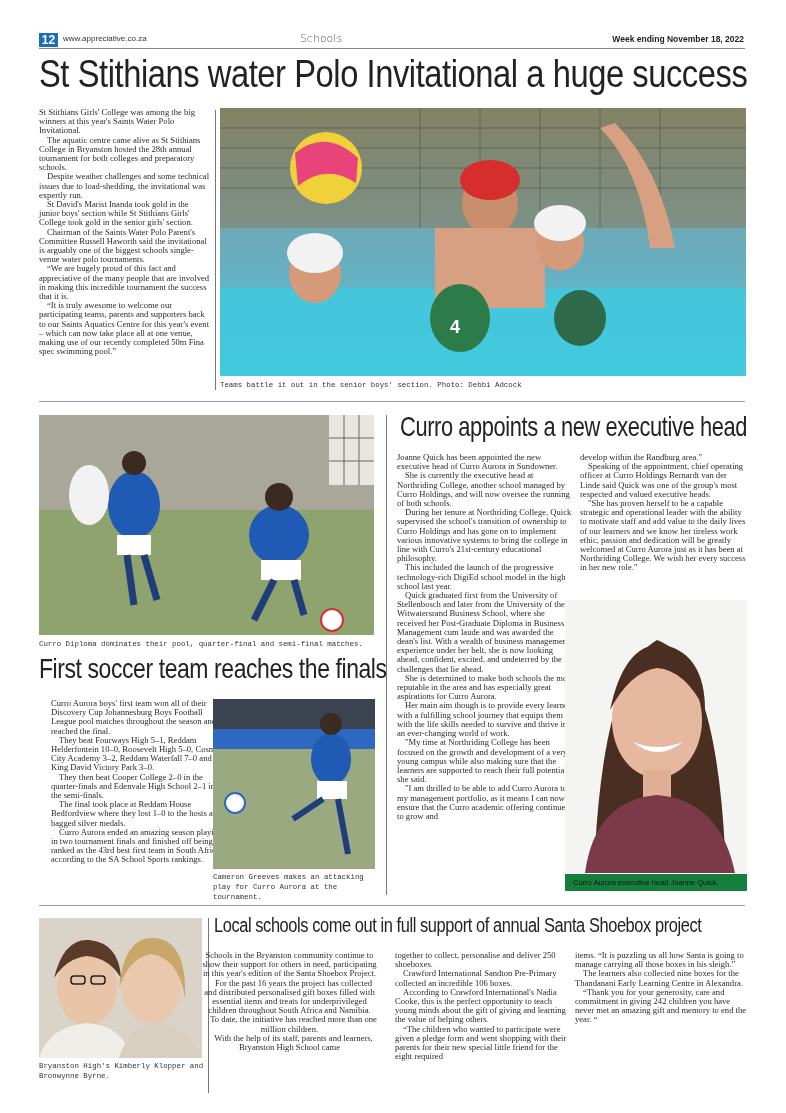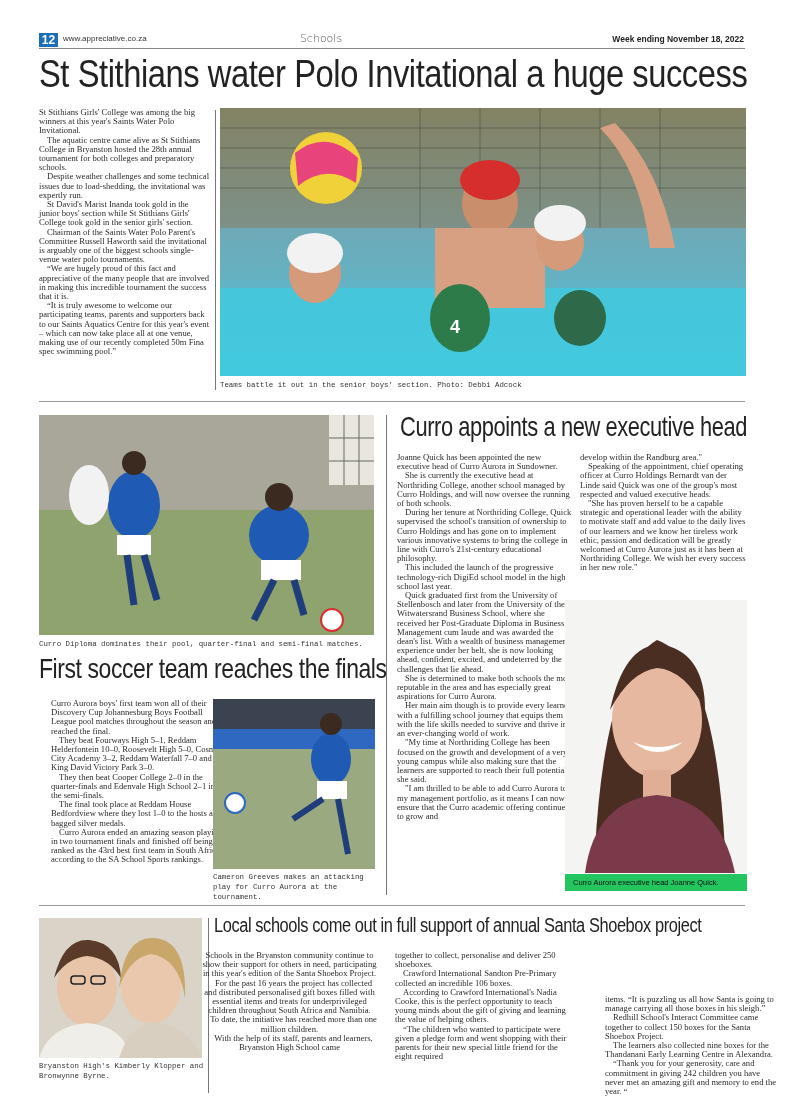--- a/index.html
+++ b/index.html
@@ -22,7 +22,7 @@
   .vrule { width: 1px; background: #777; }
   .hrule { height: 1px; background: #999; }
   .photo { overflow: hidden; }
-  .cap-box { background: #22c55e; font-family: "Liberation Sans", sans-serif; font-size: 7.5px; color: #111; padding: 4px 8px; }
+  .cap-box { background: #15803d; font-family: "Liberation Sans", sans-serif; font-size: 7.5px; color: #111; padding: 4px 8px; }
 </style>
 </head>
 <body>

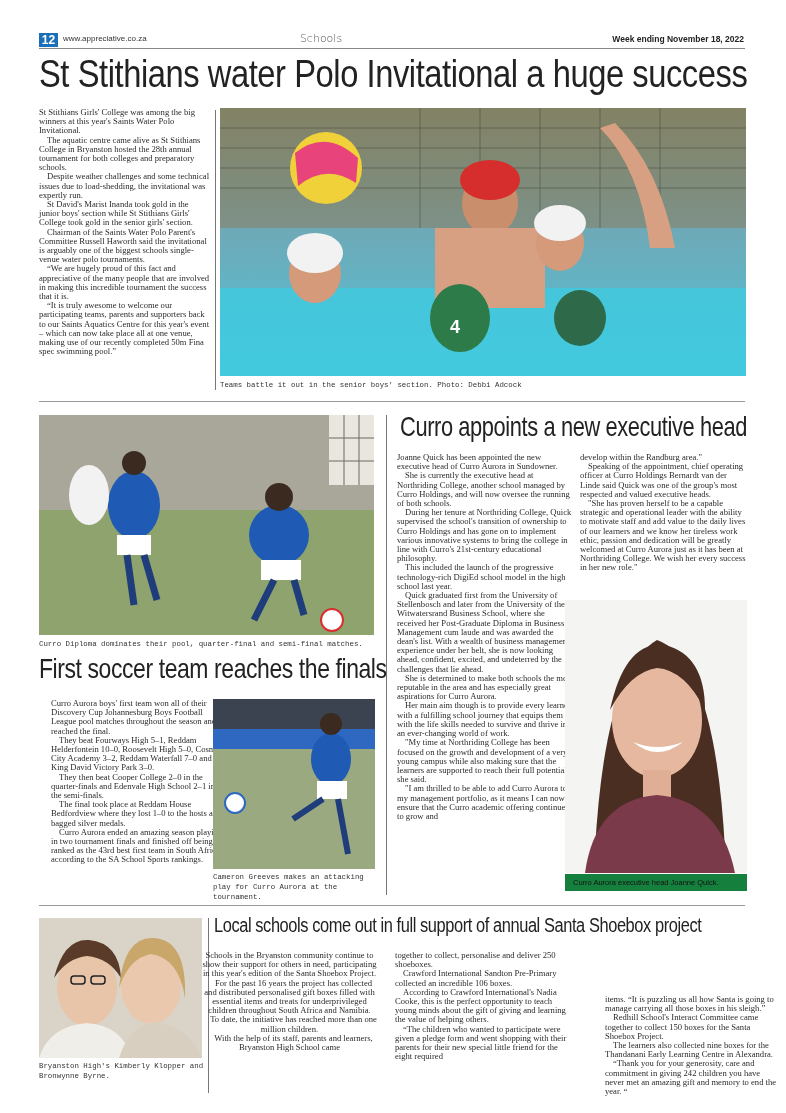--- a/index.html
+++ b/index.html
@@ -197,7 +197,7 @@
   <p>According to Crawford International's Nadia Cooke, this is the perfect opportunity to teach young minds about the gift of giving and learning the value of helping others.</p>
   <p>“The children who wanted to participate were given a pledge form and went shopping with their parents for their new special little friend for the eight required</p>
 </div>
-<div class="abs body-col" style="left:575px; top:995px; width:175px;margin-left:30px;">
+<div class="abs body-col" style="left:575px; top:951px; width:175px;">
   <p>items. “It is puzzling us all how Santa is going to manage carrying all those boxes in his sleigh.”</p>
   <p>Redhill School's Interact Committee came together to collect 150 boxes for the Santa Shoebox Project.</p>
   <p>The learners also collected nine boxes for the Thandanani Early Learning Centre in Alexandra.</p>

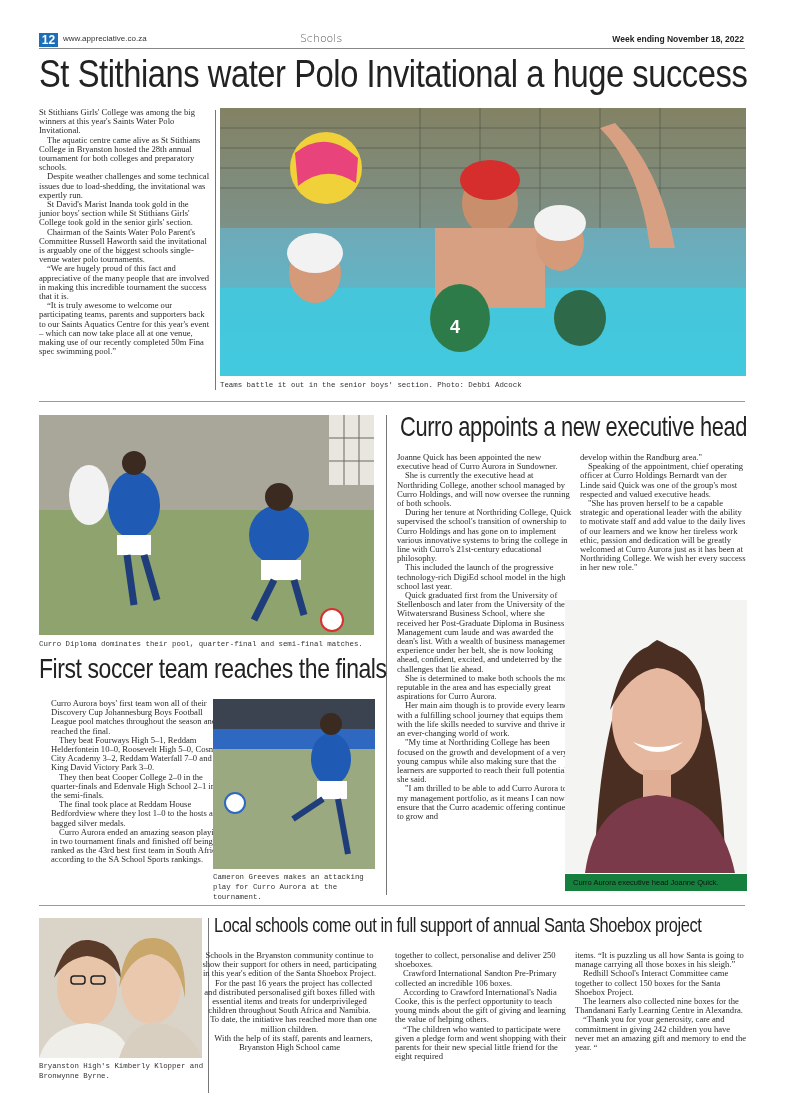--- a/index.html
+++ b/index.html
@@ -199,7 +199,6 @@
 </div>
 <div class="abs body-col" style="left:575px; top:951px; width:175px;">
   <p>items. “It is puzzling us all how Santa is going to manage carrying all those boxes in his sleigh.”</p>
-  <p>Redhill School's Interact Committee came together to collect 150 boxes for the Santa Shoebox Project.</p>
   <p>The learners also collected nine boxes for the Thandanani Early Learning Centre in Alexandra.</p>
   <p>“Thank you for your generosity, care and commitment in giving 242 children you have never met an amazing gift and memory to end the year. “</p>
 </div>

